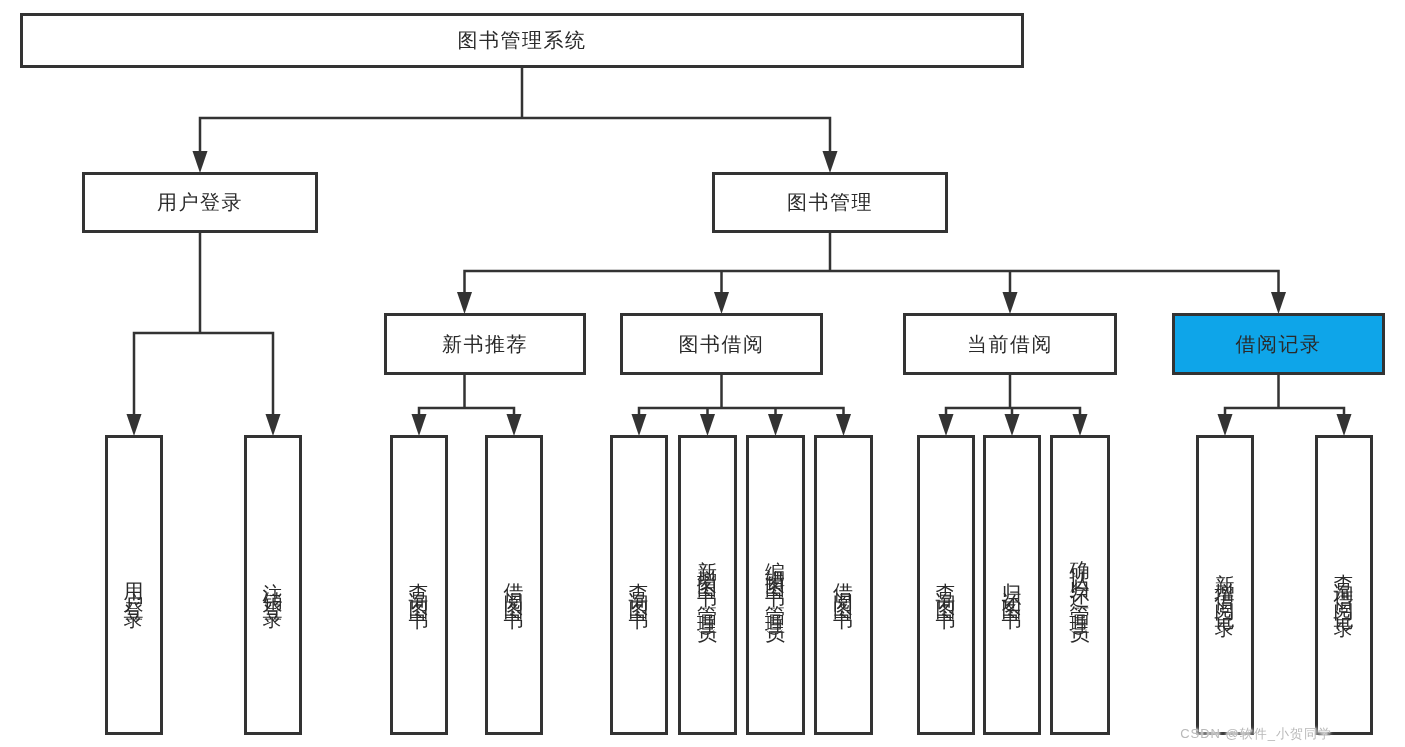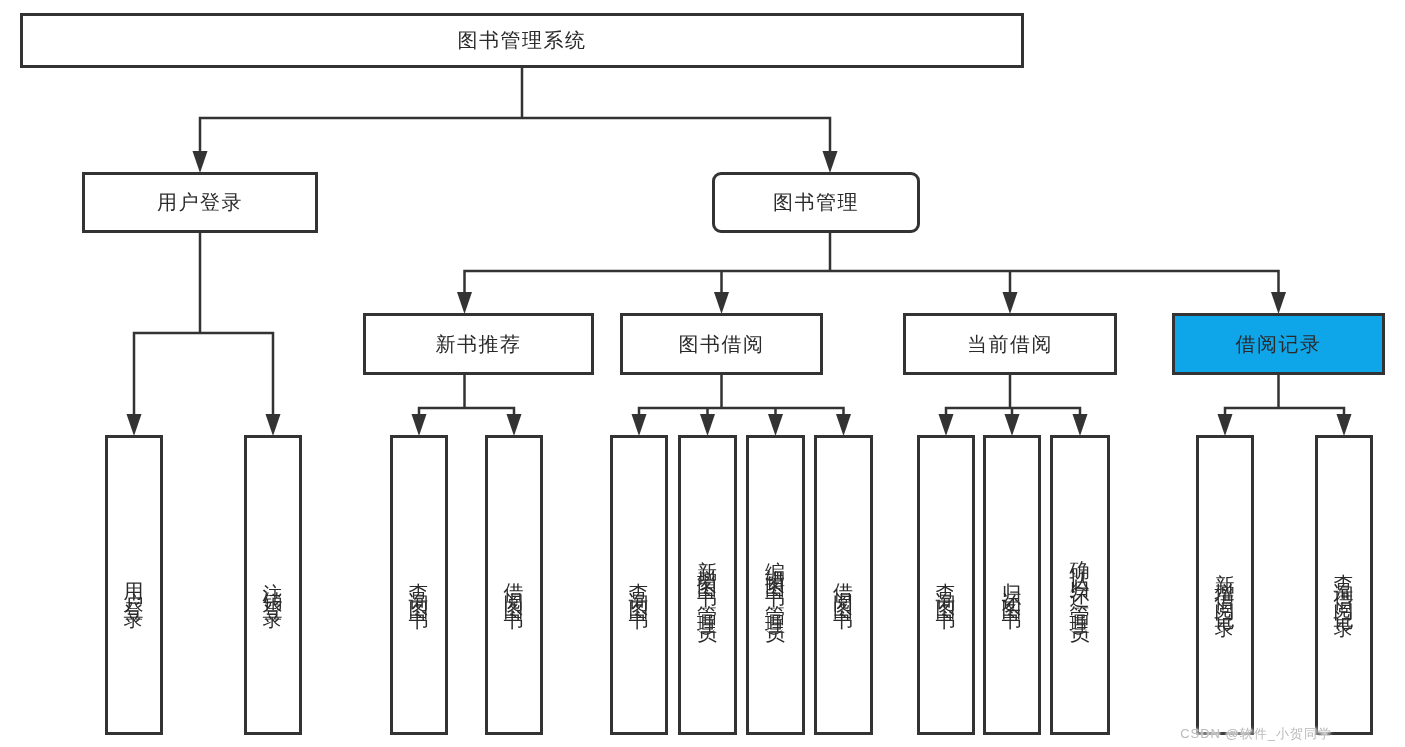--- a/index.html
+++ b/index.html
@@ -57,7 +57,7 @@
       <div class="node h" style="left: 82px; top: 172px; width: 236px; height: 61px; border-color: rgb(51, 51, 51); background: rgb(255, 255, 255); color: rgb(42, 42, 42);">
         <span>用户登录</span>
       </div>
-      <div class="node h" style="left: 712px; top: 172px; width: 208px; height: 61px; border-color: rgb(51, 51, 51); background: rgb(255, 255, 255); color: rgb(42, 42, 42); border-radius: 9px;">
+      <div class="node h" style="left: 712px; top: 172px; width: 236px; height: 61px; border-color: rgb(51, 51, 51); background: rgb(255, 255, 255); color: rgb(42, 42, 42);">
         <span>图书管理</span>
       </div>
       <div class="node h" style="left: 363px; top: 313px; width: 231px; height: 62px; border-color: rgb(51, 51, 51); background: rgb(255, 255, 255); color: rgb(42, 42, 42);">

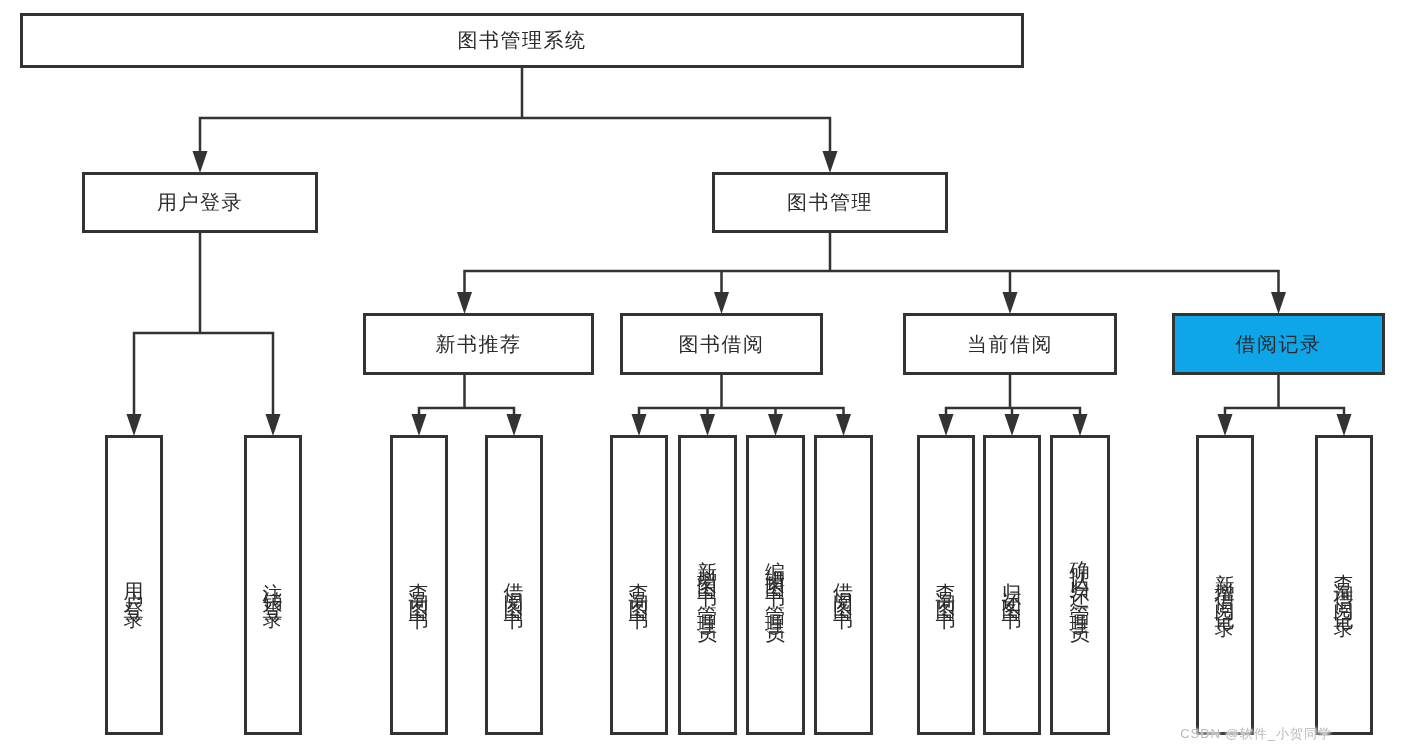--- a/index.html
+++ b/index.html
@@ -60,7 +60,7 @@
       <div class="node h" style="left: 712px; top: 172px; width: 236px; height: 61px; border-color: rgb(51, 51, 51); background: rgb(255, 255, 255); color: rgb(42, 42, 42);">
         <span>图书管理</span>
       </div>
-      <div class="node h" style="left: 363px; top: 313px; width: 231px; height: 62px; border-color: rgb(51, 51, 51); background: rgb(255, 255, 255); color: rgb(42, 42, 42);">
+      <div class="node h" style="left: 384px; top: 313px; width: 202px; height: 62px; border-color: rgb(51, 51, 51); background: rgb(255, 255, 255); color: rgb(42, 42, 42);">
         <span>新书推荐</span>
       </div>
       <div class="node h" style="left: 620px; top: 313px; width: 203px; height: 62px; border-color: rgb(51, 51, 51); background: rgb(255, 255, 255); color: rgb(42, 42, 42); justify-content: center;">

